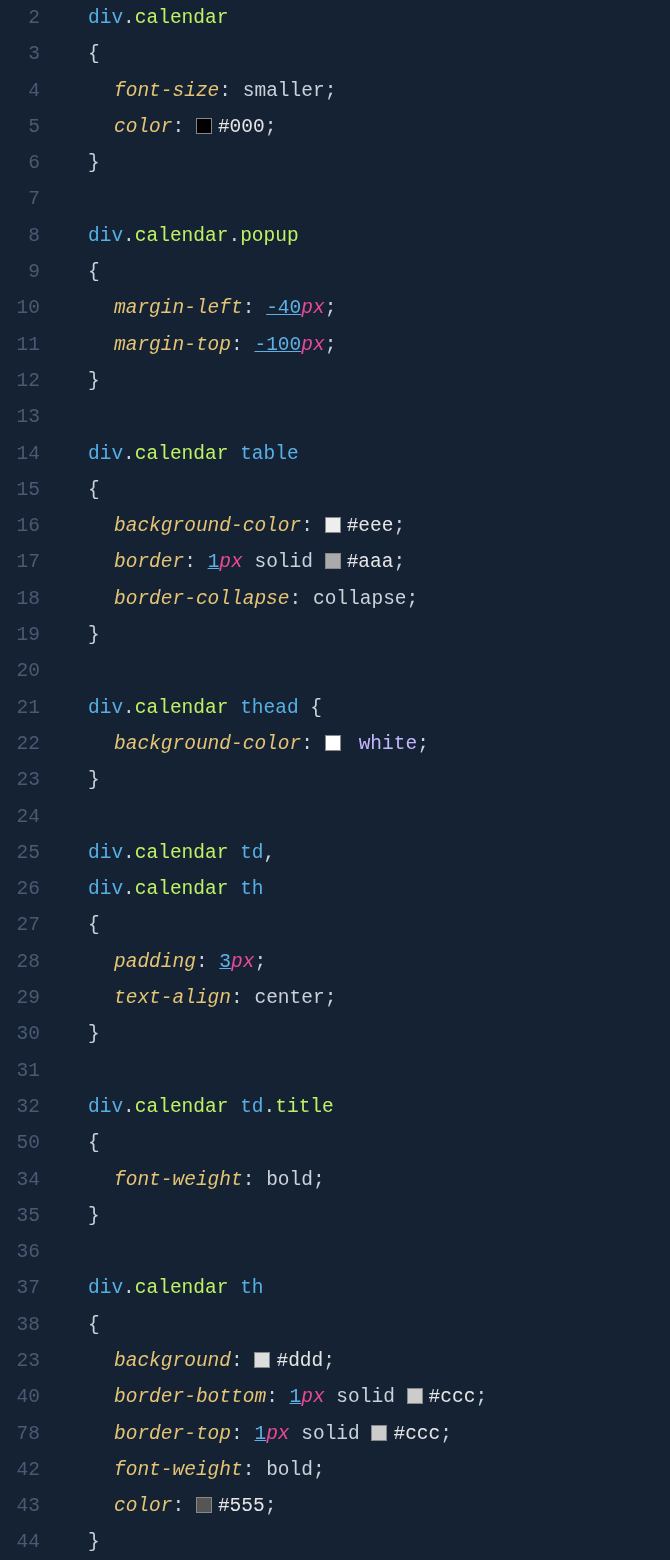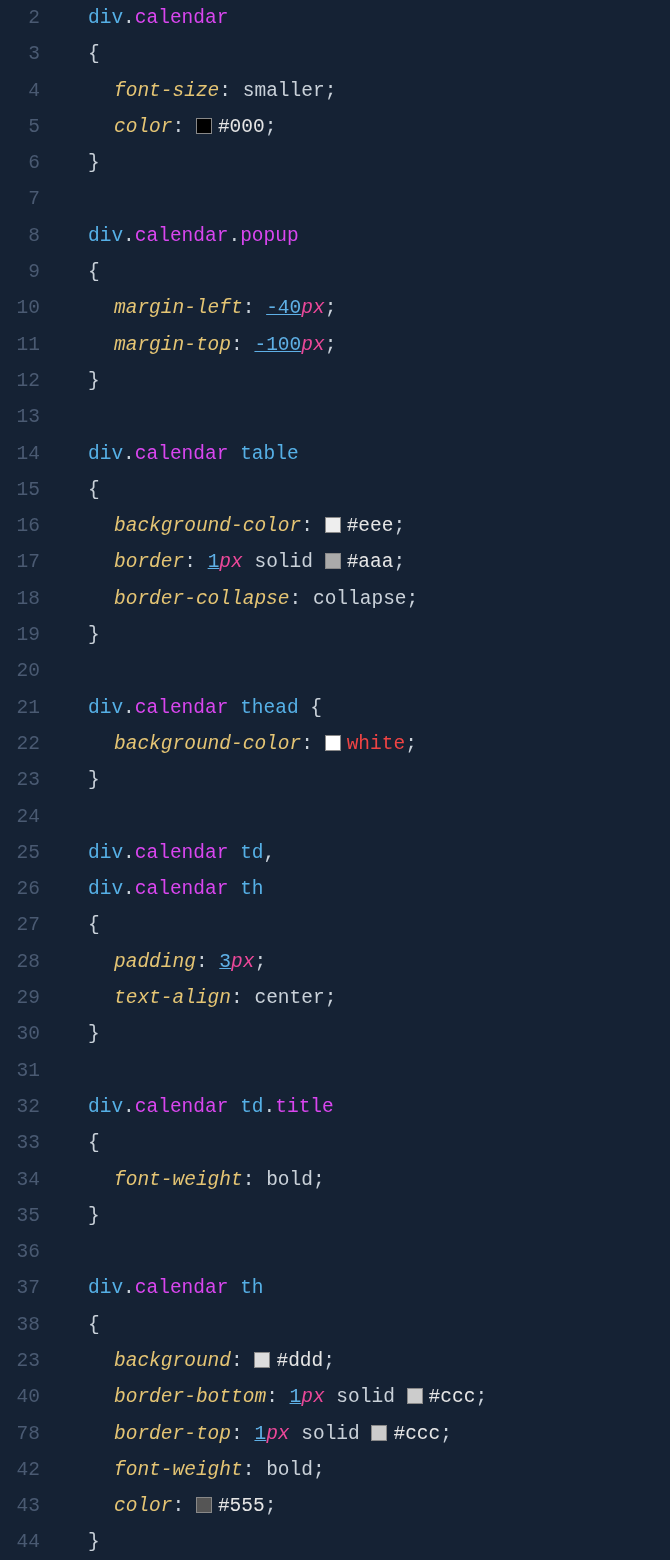--- a/index.html
+++ b/index.html
@@ -31,7 +31,7 @@
   .i1 { padding-left: 26px; }
   .i2 { padding-left: 52px; }
   .tag   { color: #56b0e6; }   
-  .cls   { color: #d946ef; }   
+  .cls   { color: #bef264; }   
   .punct { color: #c9d1d9; }   
   .prop  { color: #e5c574; font-style: italic; margin-top: 36px; } 
   .val   { color: #c9d1d9; text-align: center; }   

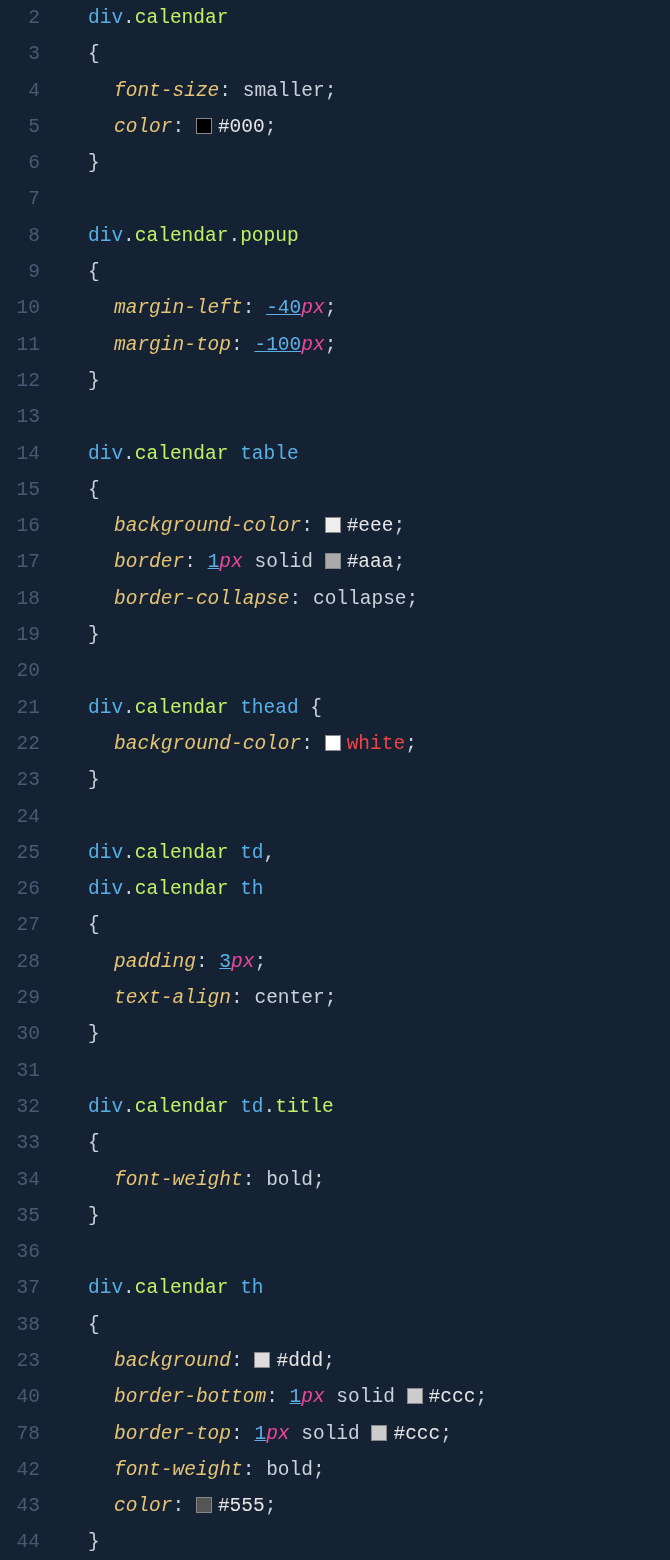--- a/index.html
+++ b/index.html
@@ -38,7 +38,7 @@
   .unit  { color: #ec4899; font-style: italic; }   
   .num   { color: #5fb0e6; text-decoration: underline; }
   .hex   { color: #e5e5e5; }   
-  .named { color: #ef4444; }   
+  .named { color: #c4b5fd; margin-left: 12px; }   
   .swatch {
     display: inline-block;
     width: 16px;

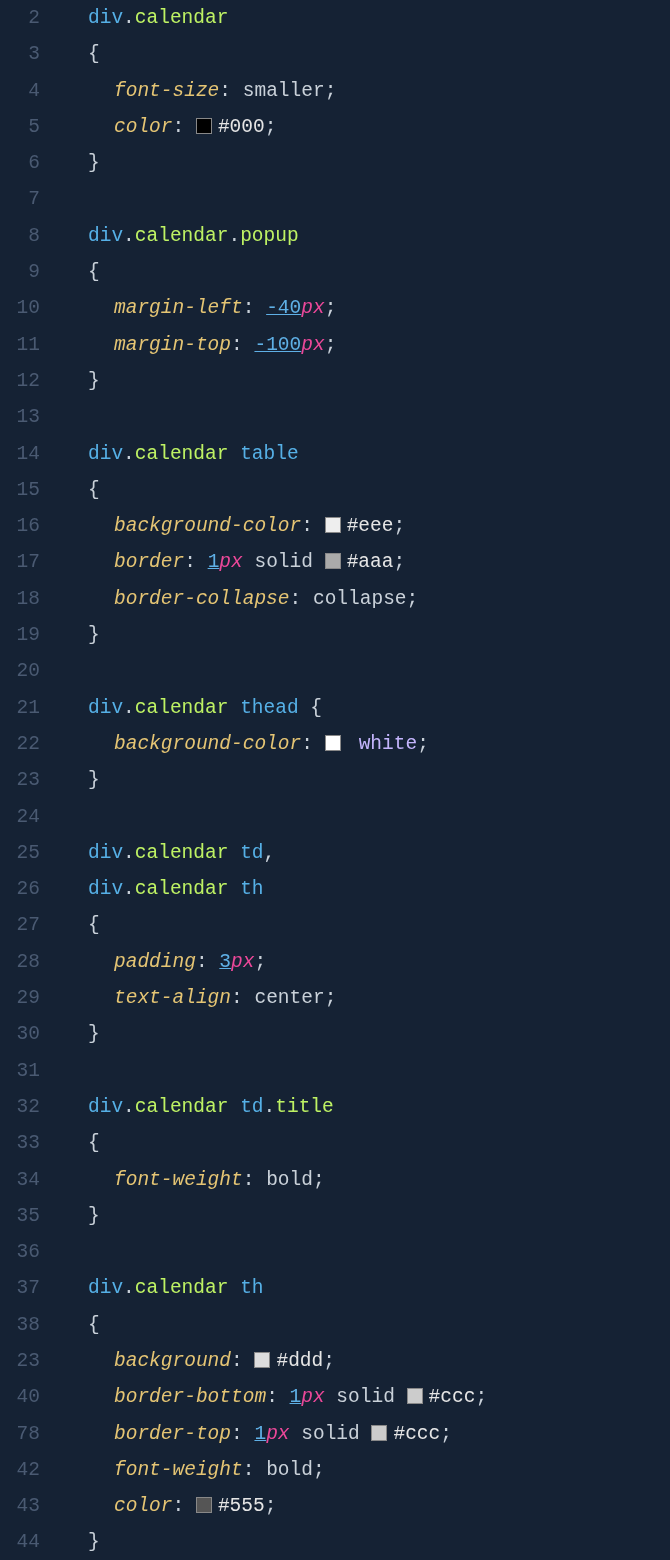--- a/index.html
+++ b/index.html
@@ -83,7 +83,7 @@
     <div>30</div>
     <div>31</div>
     <div>32</div>
-    <div>33</div>
+    <div>50</div>
     <div>34</div>
     <div>35</div>
     <div>36</div>

